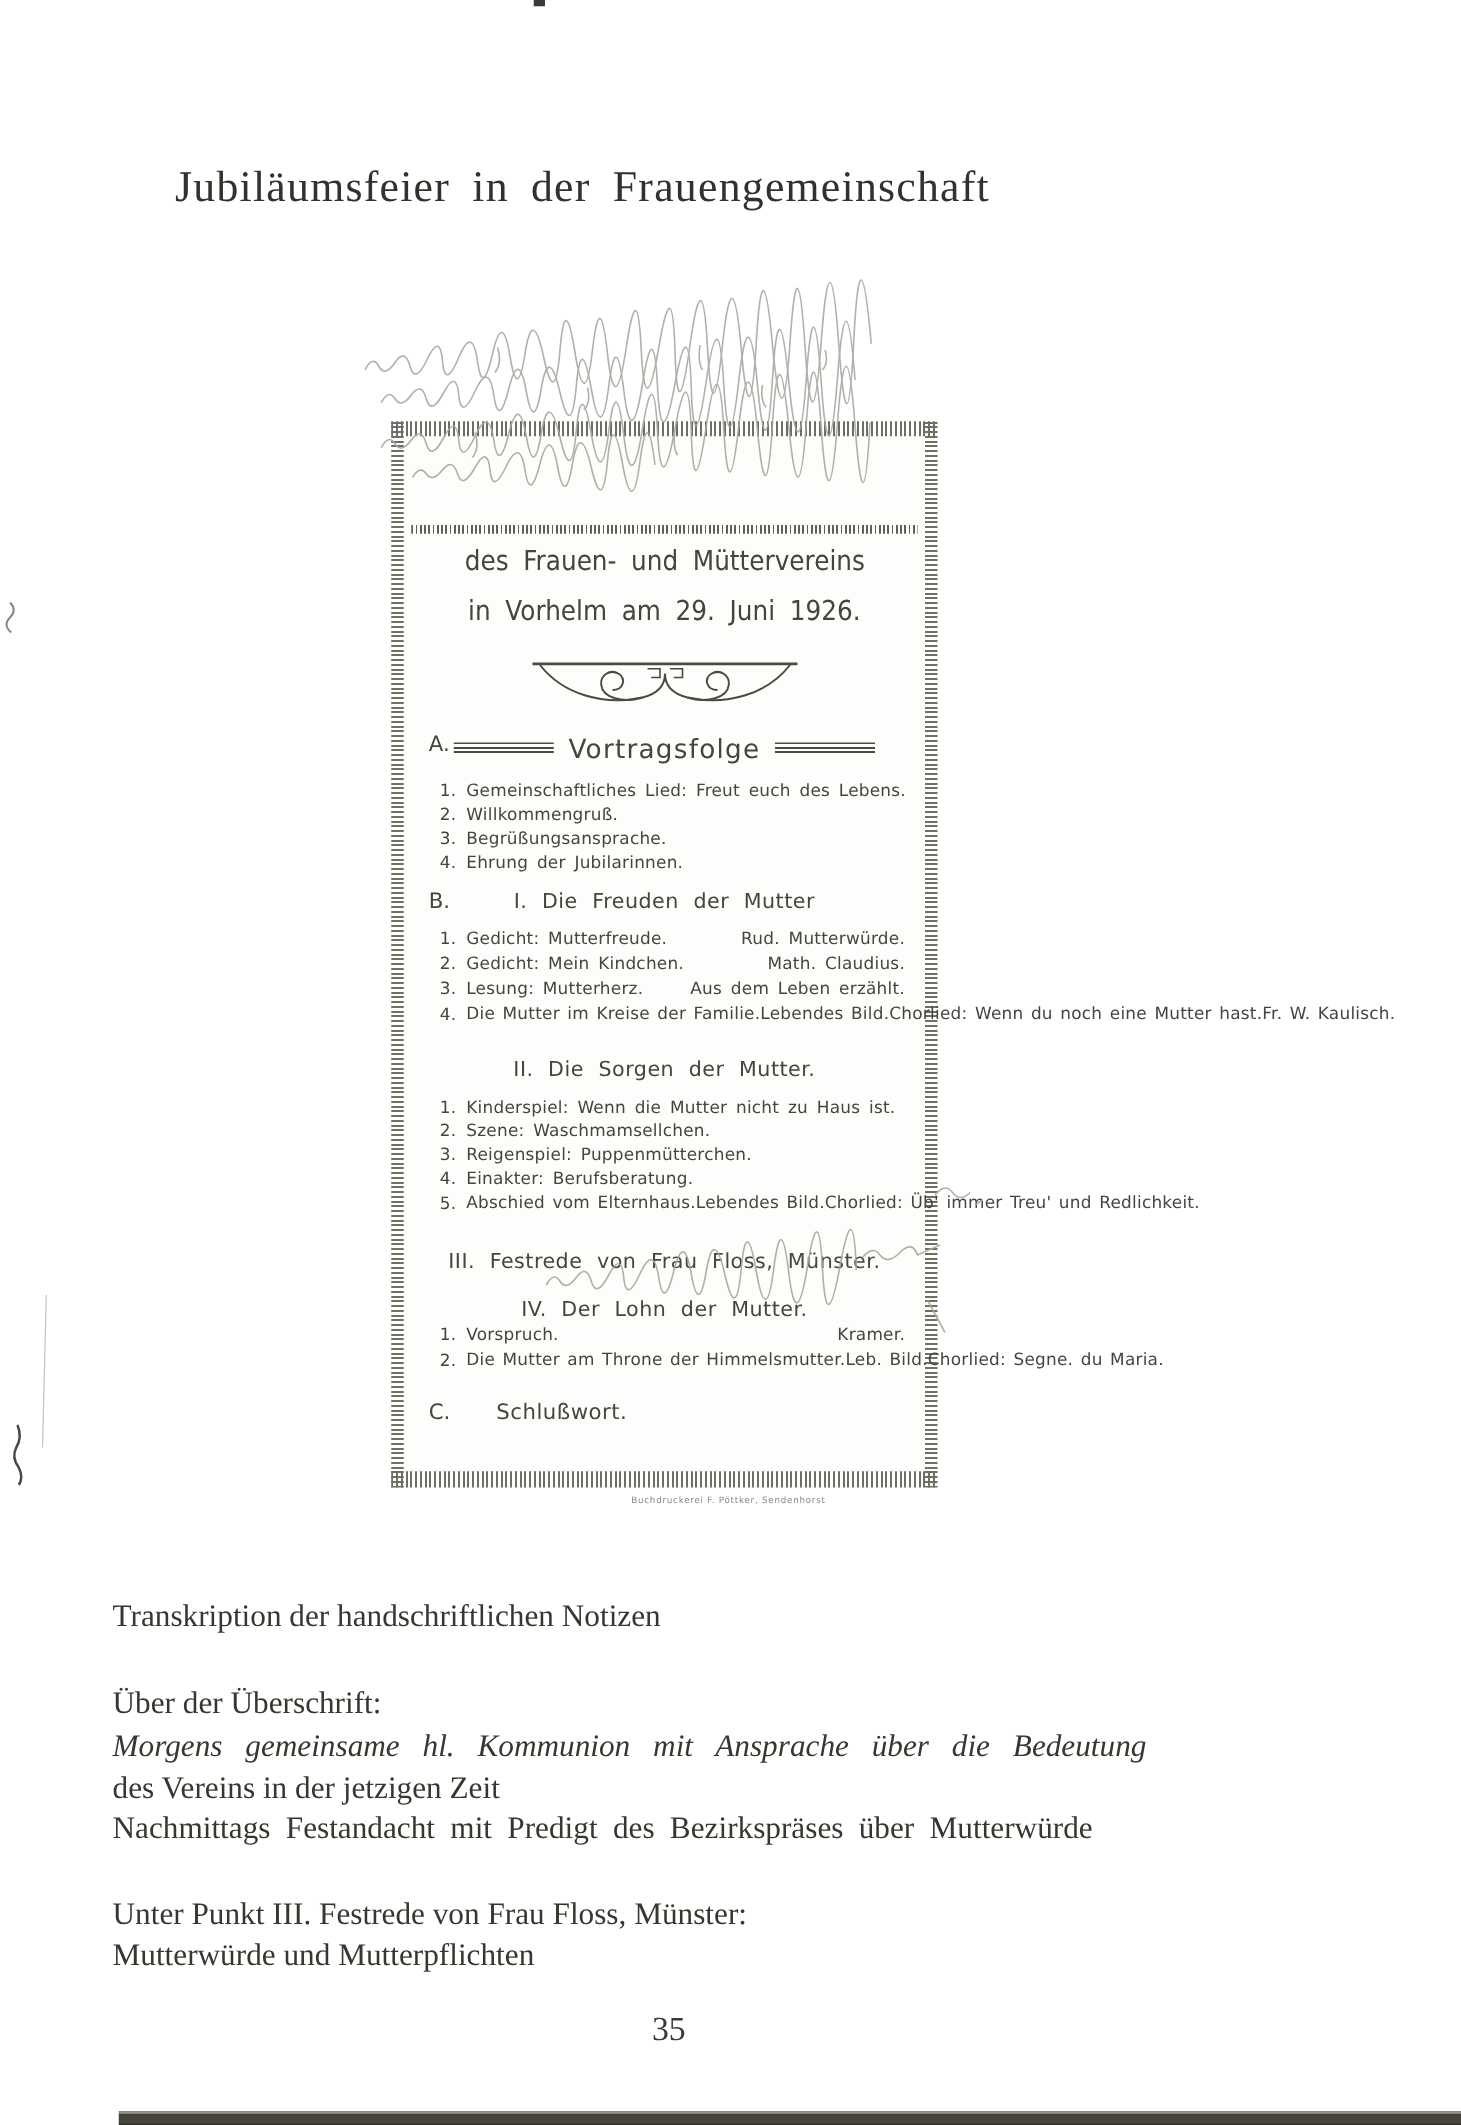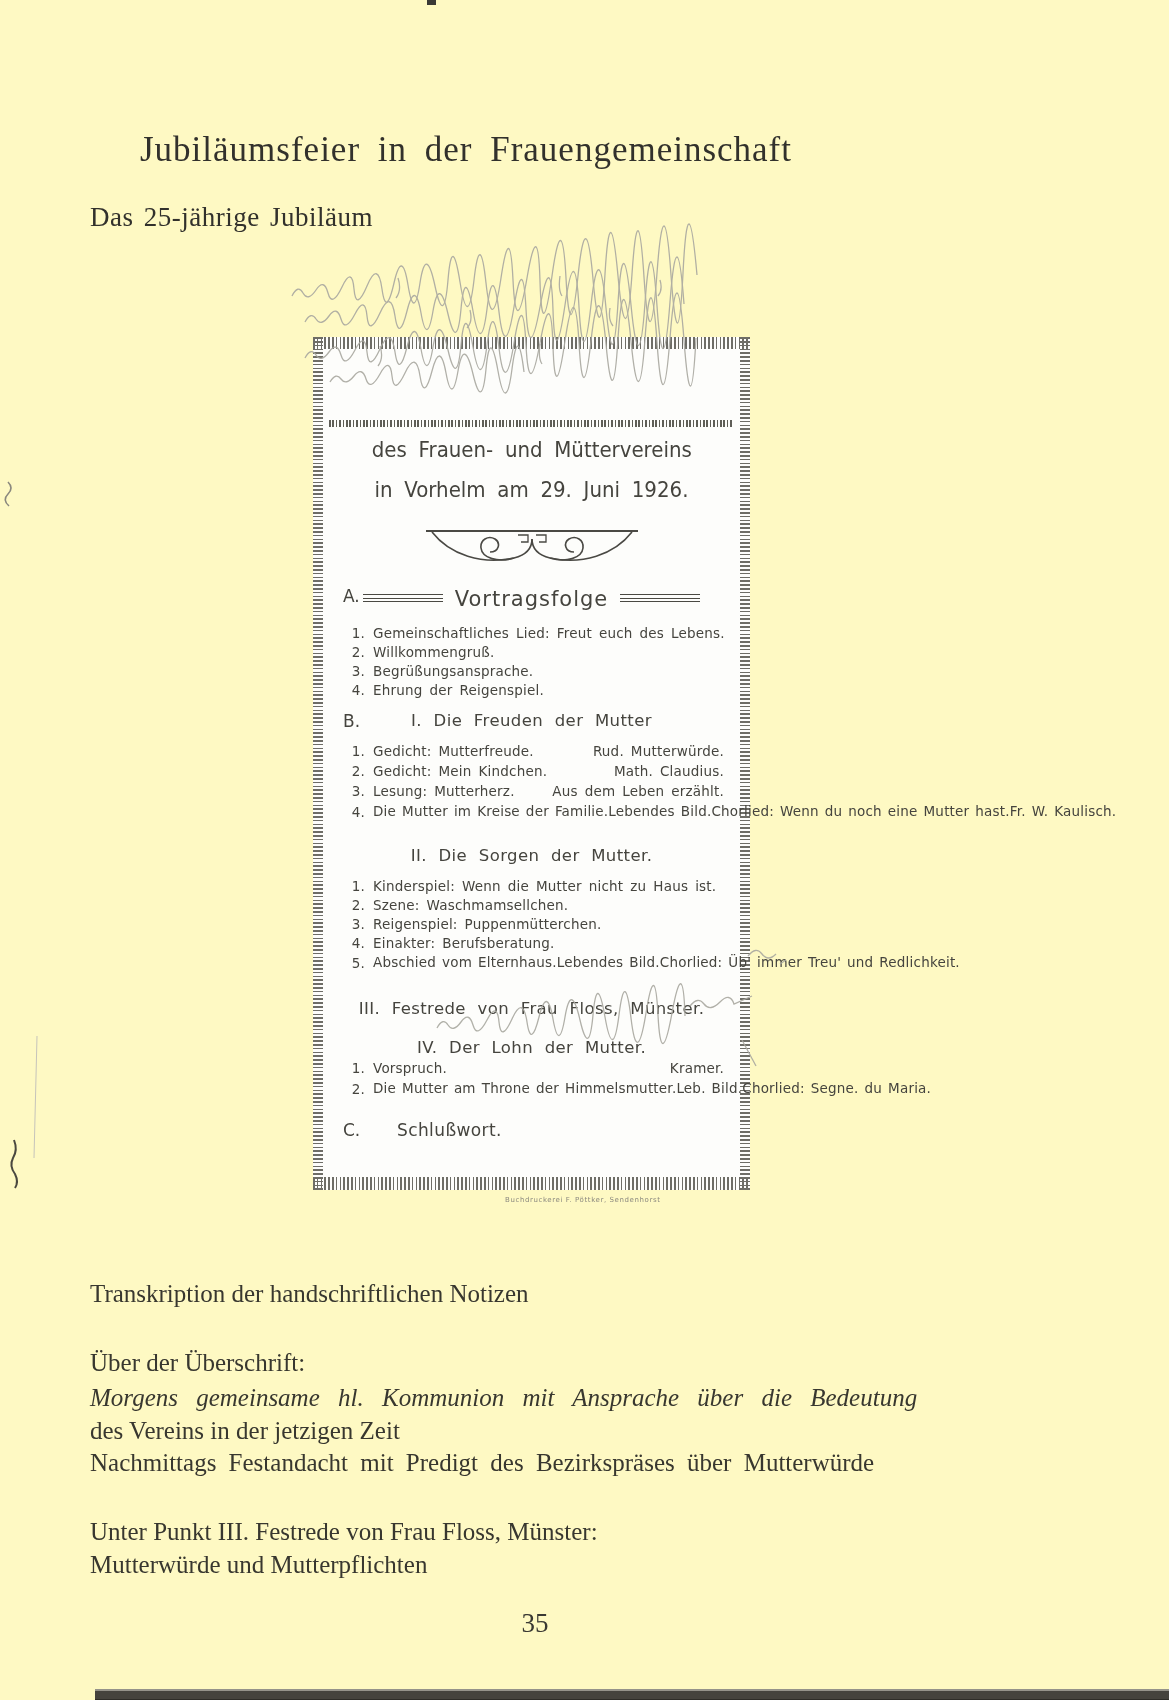--- a/index.html
+++ b/index.html
@@ -7,7 +7,7 @@
     position:relative;
     width:1169px;height:1700px;
     margin:0 auto;
-    background:#fef9c3;
+    background:#ffffff;
     overflow:hidden;
     font-family:"Liberation Serif", serif;
     color:#36352f;

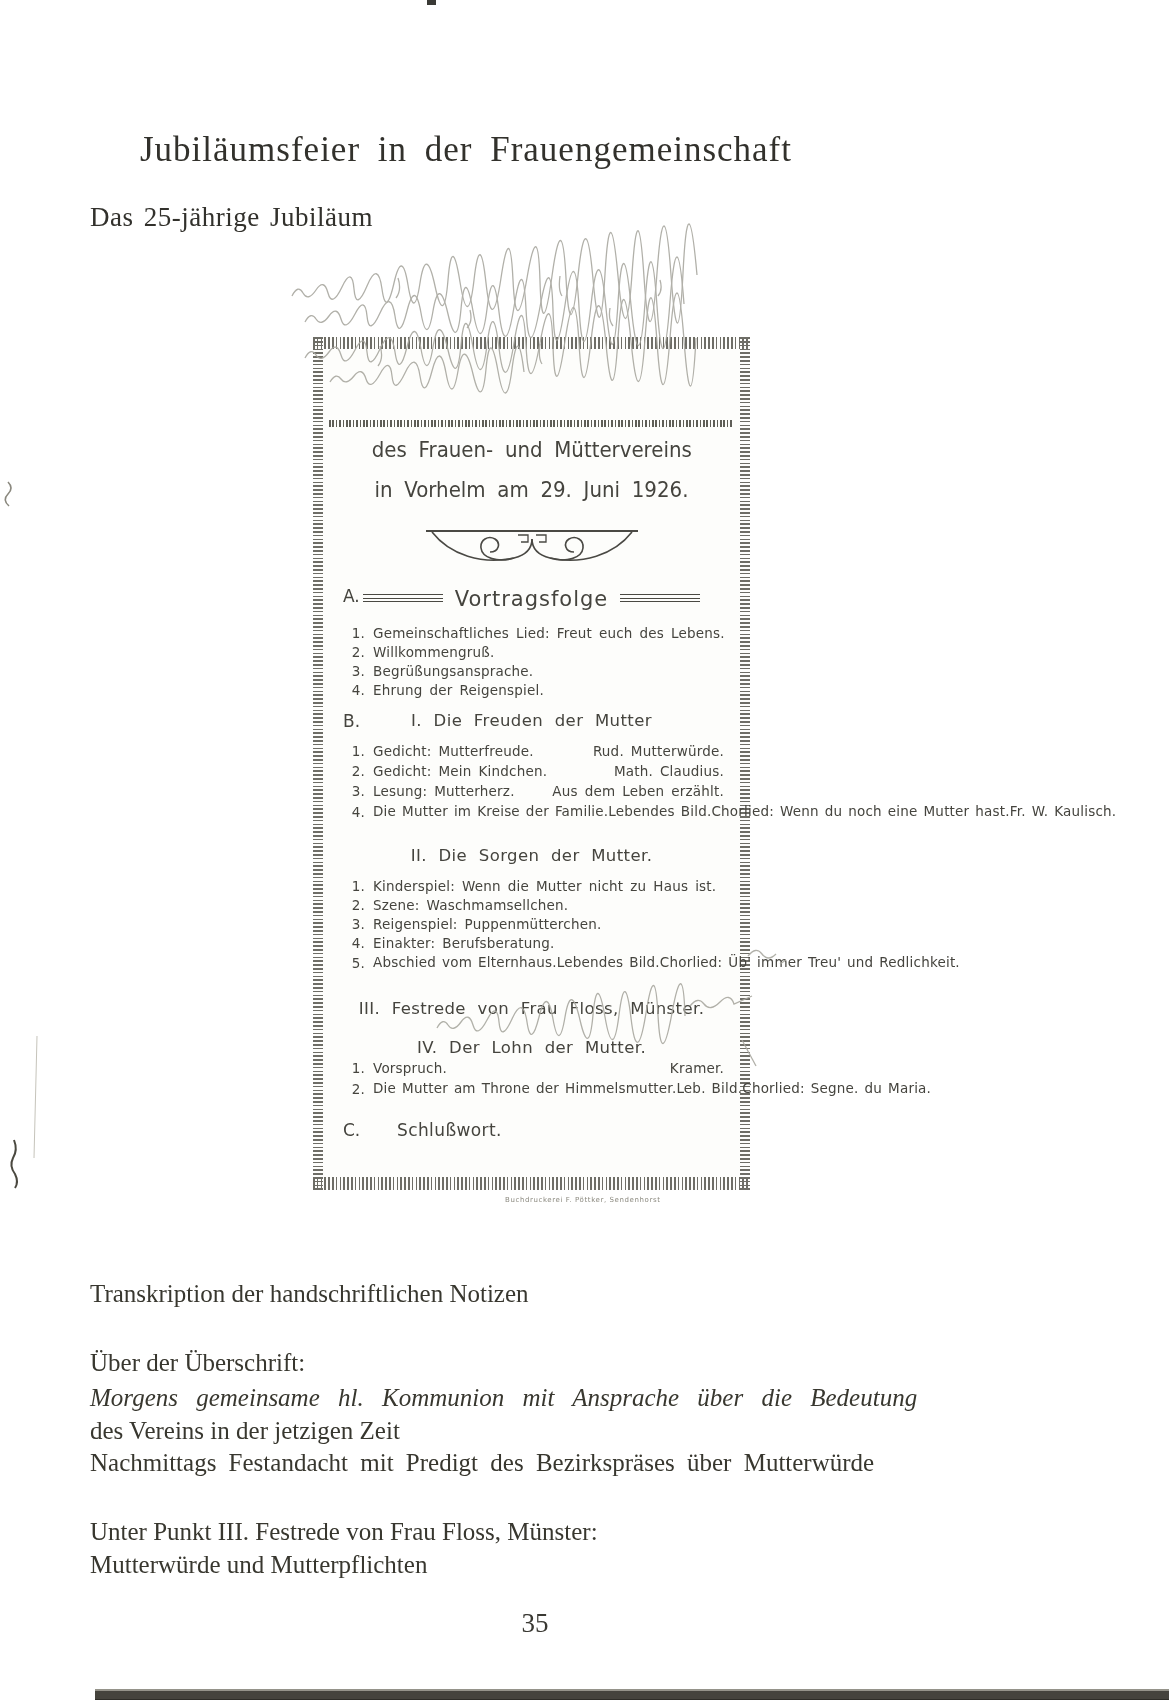--- a/index.html
+++ b/index.html
@@ -101,7 +101,6 @@
 <div class="page">
 
   <div class="page-title">Jubiläumsfeier in der Frauengemeinschaft</div>
-  <div class="page-subtitle">Das 25-jährige Jubiläum</div>
 
   <div class="card">
     <div class="bstrip h top"></div>

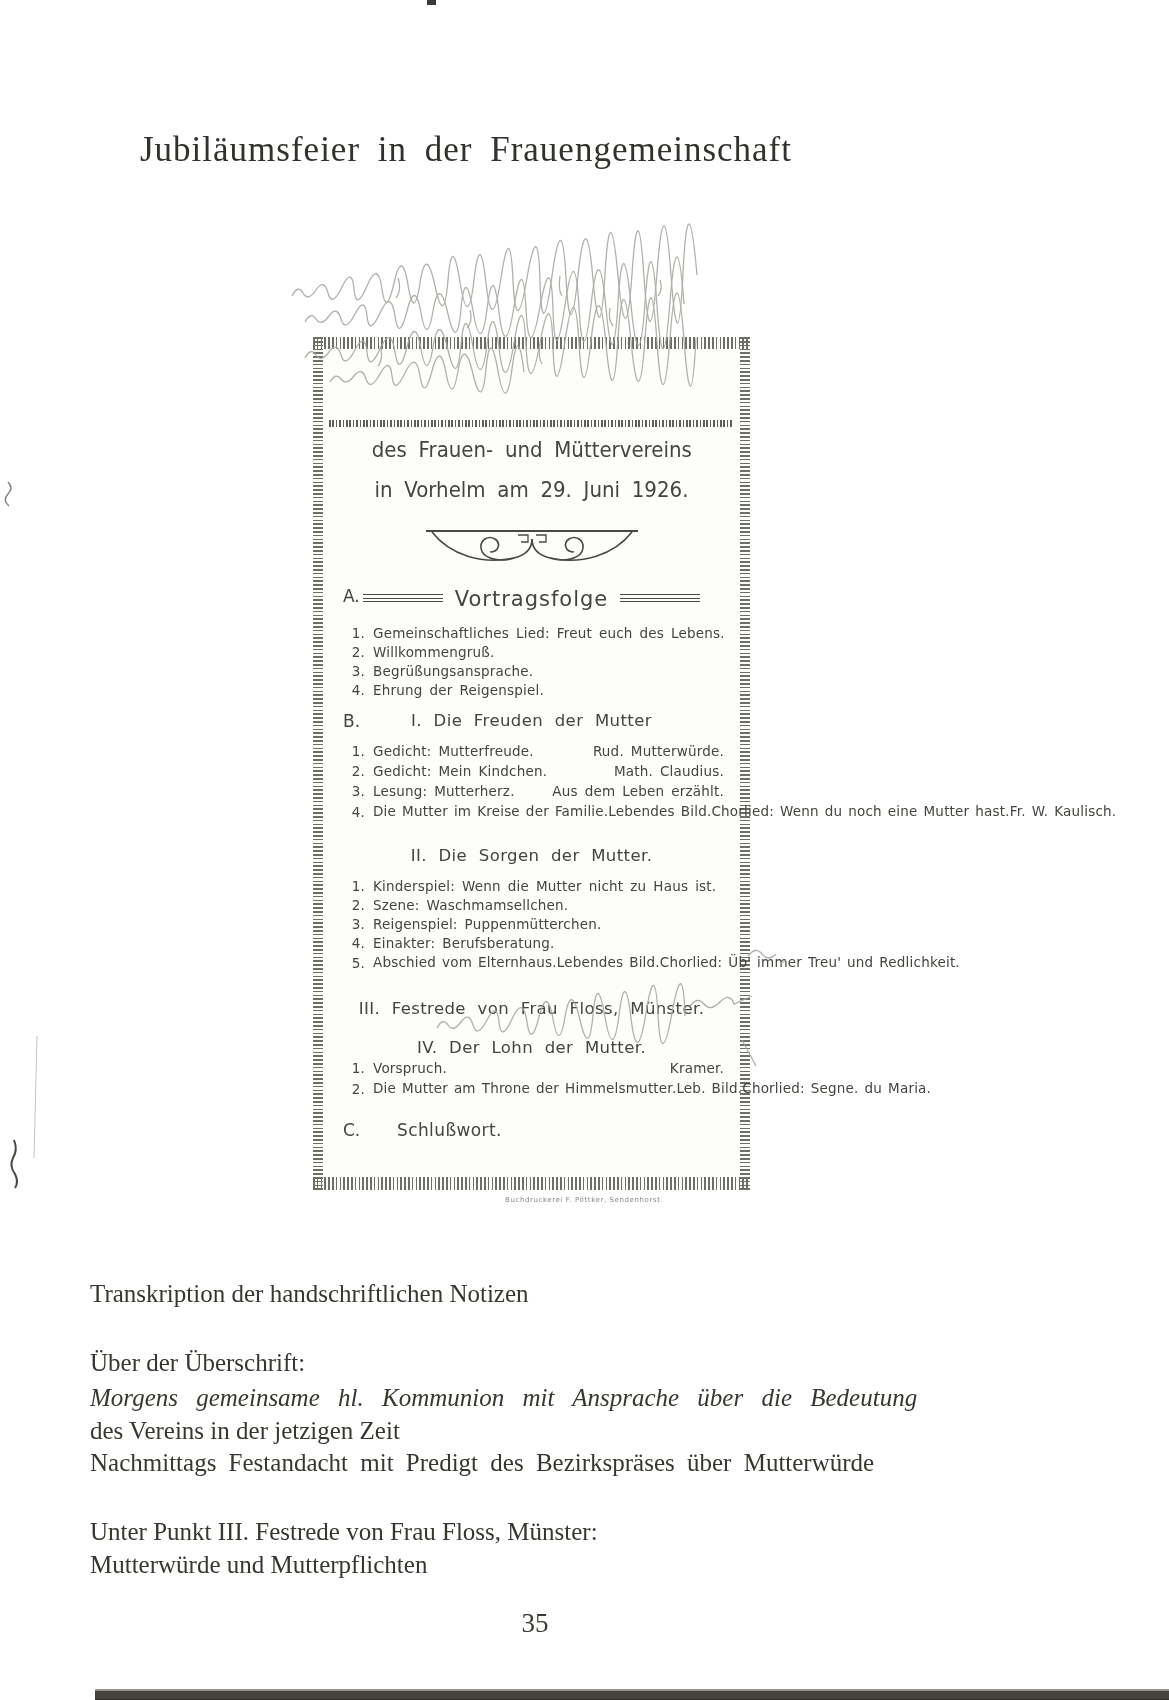--- a/index.html
+++ b/index.html
@@ -147,7 +147,7 @@
       </div>
       <div class="row">
         <span class="num">4.</span>
-        <span class="txt">Ehrung der Reigenspiel.</span>
+        <span class="txt">Ehrung der Jubilarinnen.</span>
       </div>
     </div>
 

